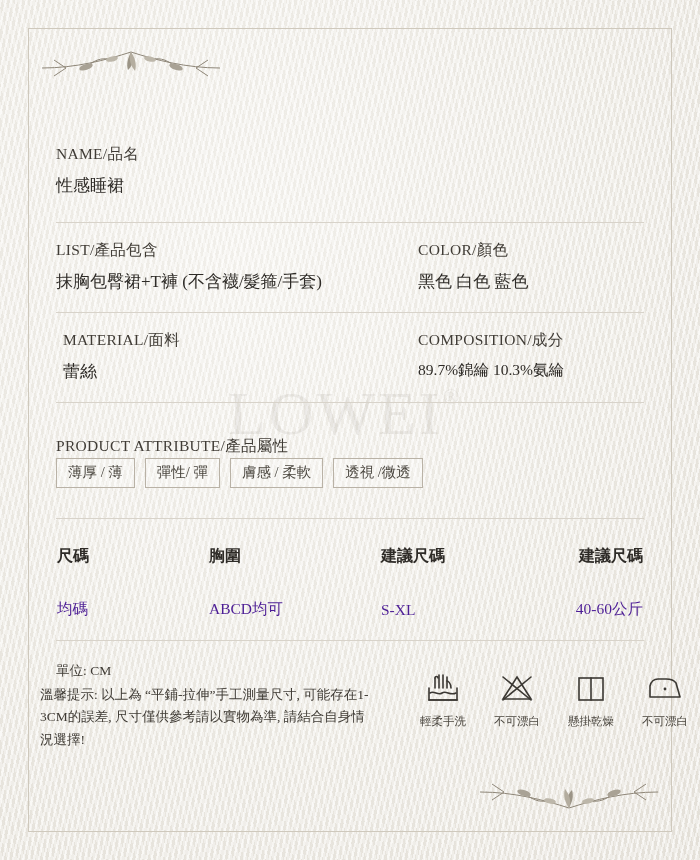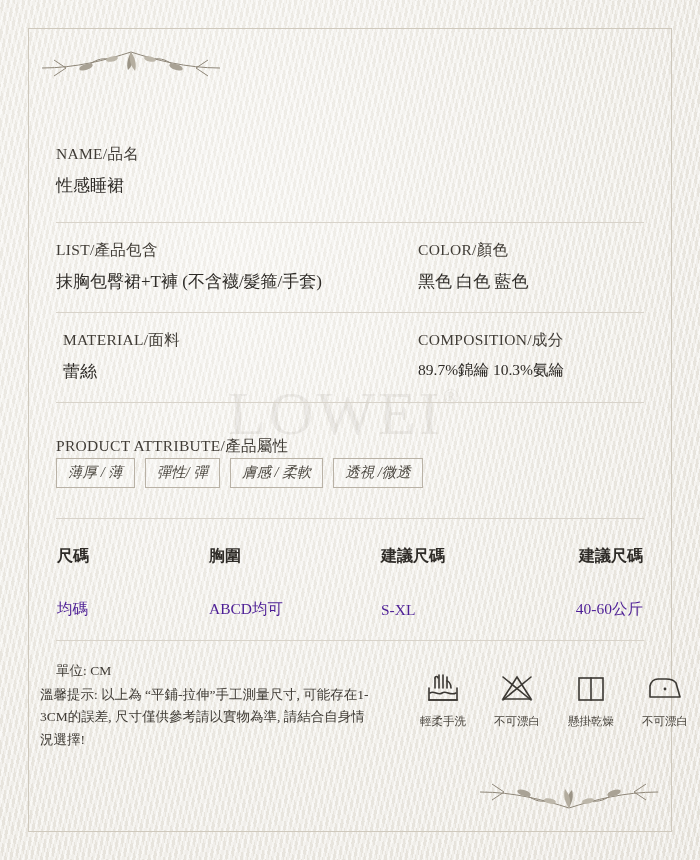--- a/index.html
+++ b/index.html
@@ -117,7 +117,6 @@
     color: #4a463f;
     background: rgba(255,255,255,0.22);
     white-space: nowrap;
-    font-style: italic;
   }
 
   

